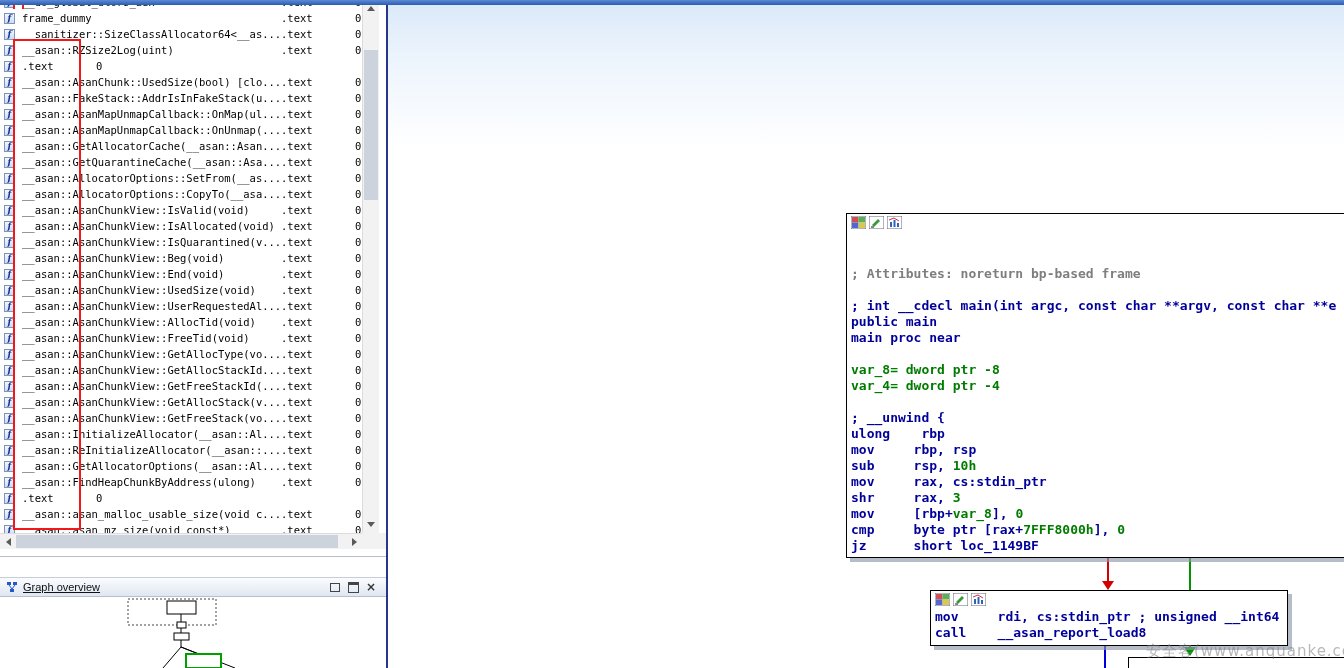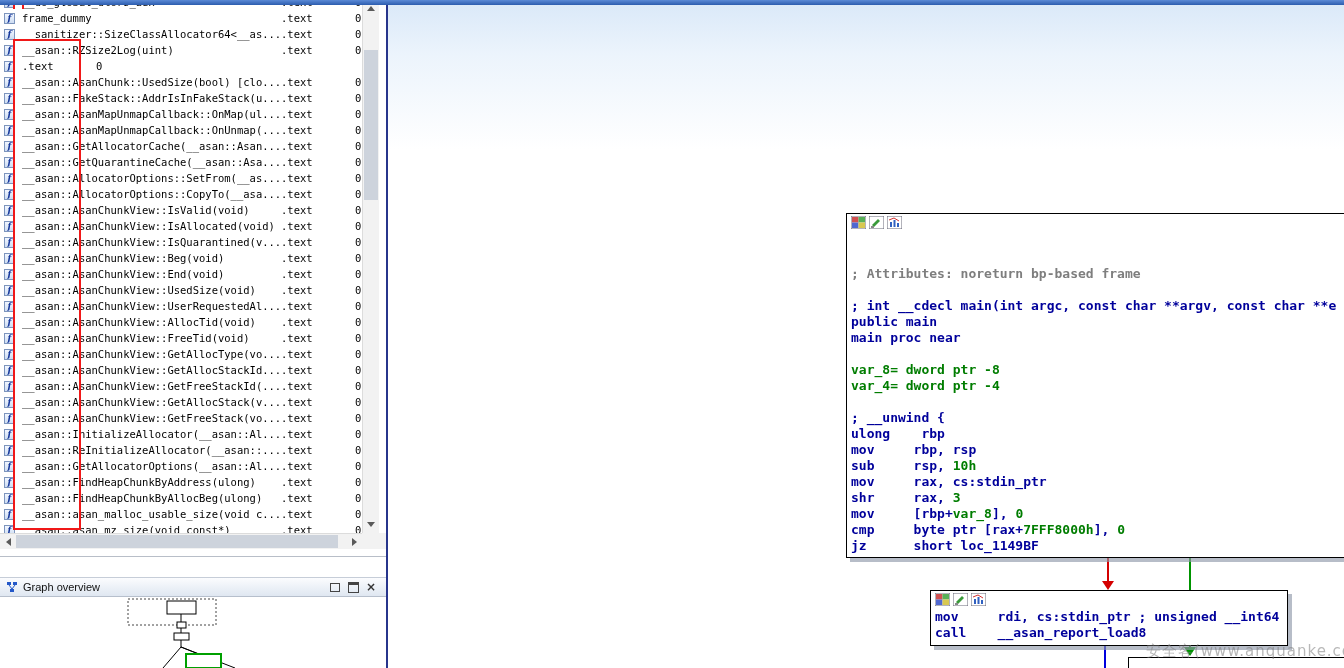--- a/index.html
+++ b/index.html
@@ -309,7 +309,6 @@
 
   <div class="func-row">
     <span class="fn-icon">f</span>
-    <span class="fn-name">__asan::FindHeapChunkByAllocBeg(ulong)</span>
     <span class="fn-seg">.text</span>
     <span class="fn-start">0</span>
   </div>

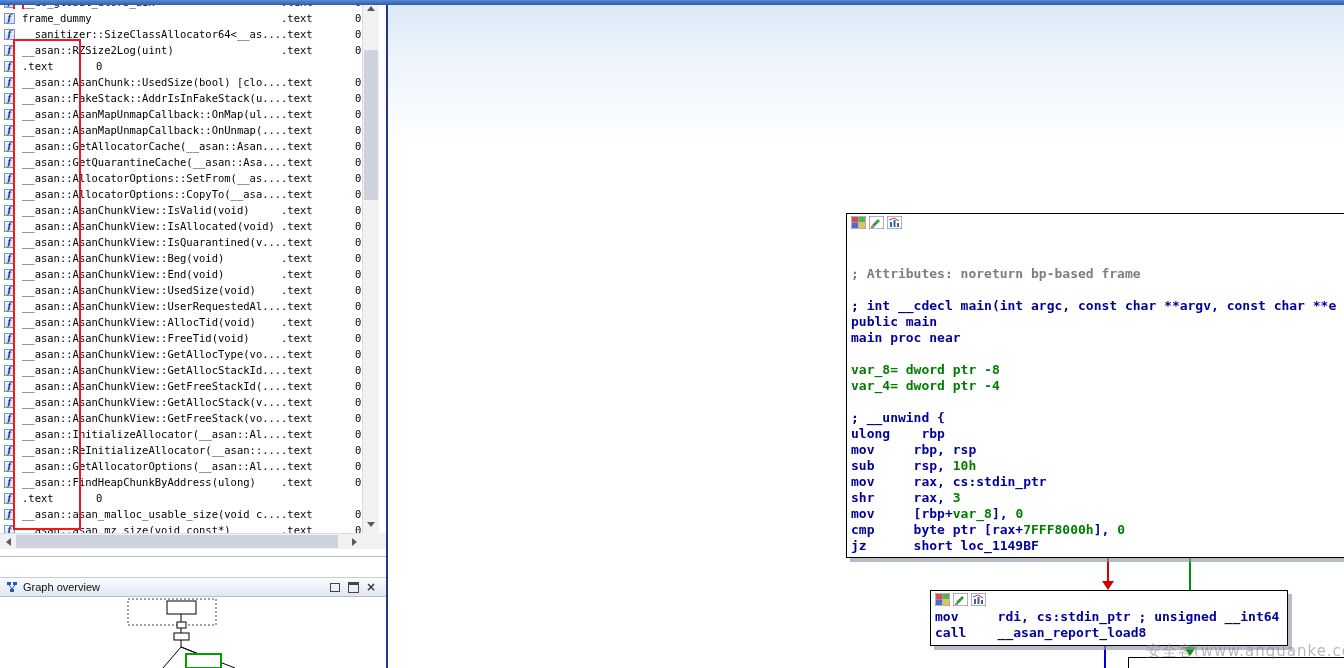--- a/index.html
+++ b/index.html
@@ -52,7 +52,7 @@
             background:linear-gradient(#fbfcfe,#dfe7f1);border-top:1px solid #c6cdd8;
             border-bottom:1px solid #b6bfcc;display:flex;align-items:center;padding:0 6px;
             font-size:11px;color:#111;}
-  .ov-title .label{margin-left:5px;flex:1 1 auto;}
+  .ov-title .label{margin-left:5px;flex:1 1 auto;text-decoration:underline;}
   .ov-btn{width:18px;height:14px;display:flex;align-items:center;justify-content:center;color:#333;cursor:default;}
   .ic-max{width:8px;height:7px;border:1px solid #444;}
   .ic-float{width:9px;height:7px;border:1px solid #444;border-top:3px solid #444;}

